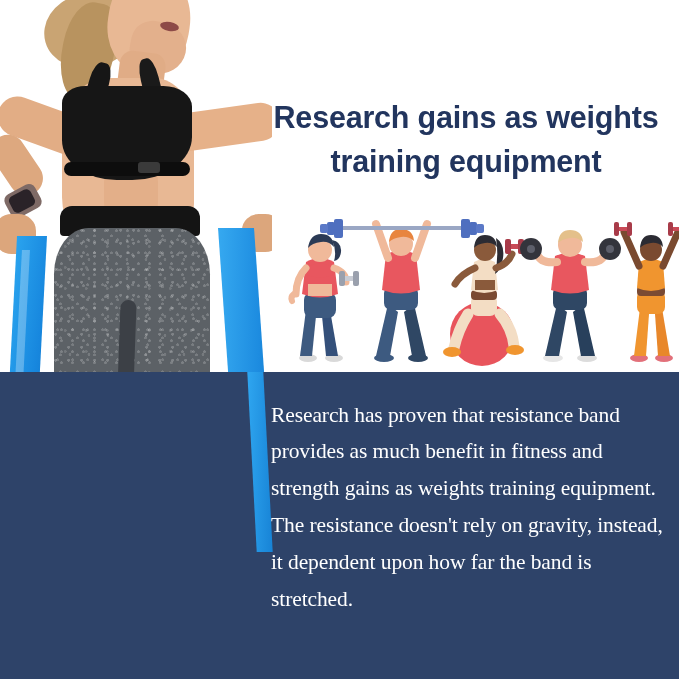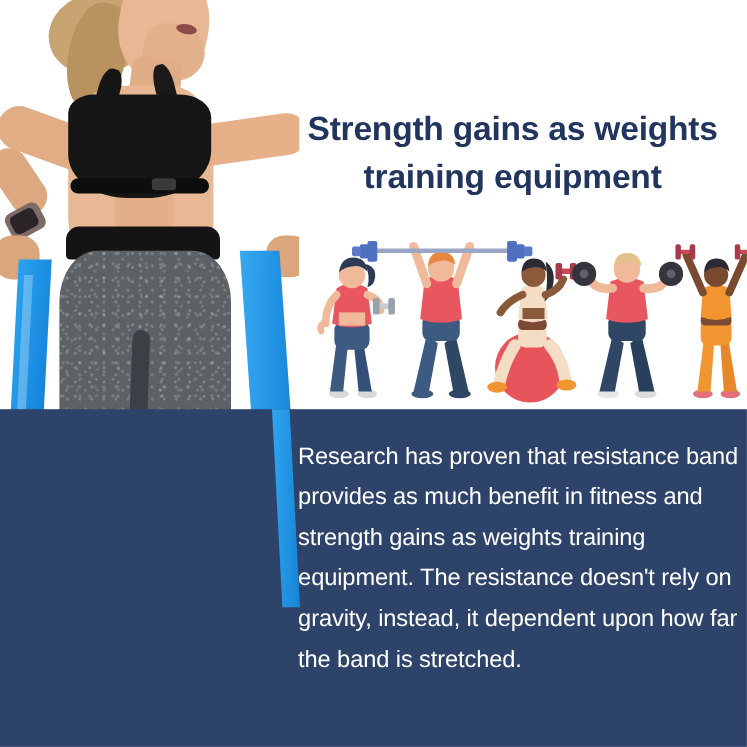--- a/index.html
+++ b/index.html
@@ -304,7 +304,7 @@
   <div class="band-shine"></div>
   <div class="band-right"></div>
 
-  <h1 class="headline">Strength gains as weights training equipment</h1>
+  <h1 class="headline">Research gains as weights training equipment</h1>
 
   <div class="illus">
     <svg width="407" height="154" viewBox="0 0 407 154">

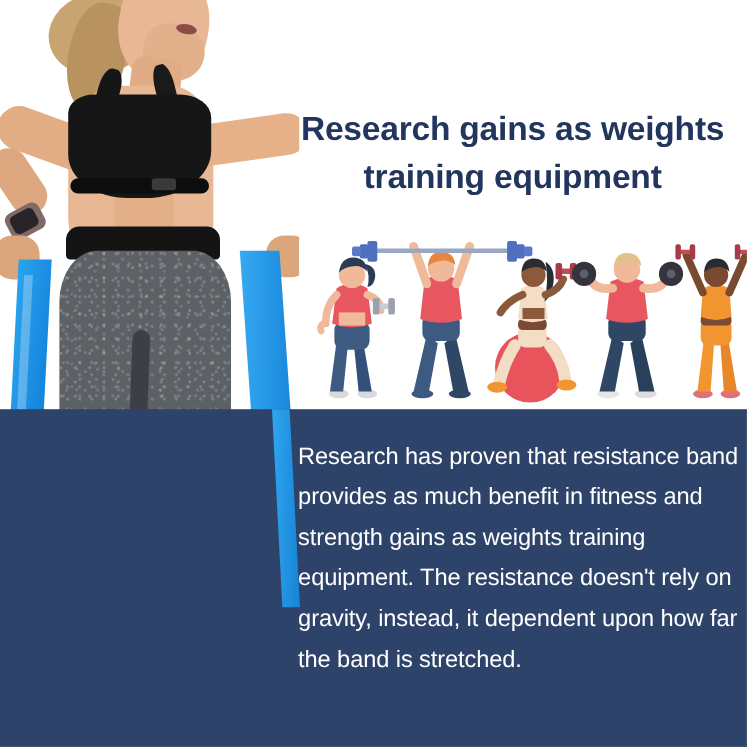--- a/index.html
+++ b/index.html
@@ -41,6 +41,7 @@
     font-size:21.5px;
     line-height:1.72;
     letter-spacing:-0.1px;
+    font-family:Liberation Serif, serif;
   }
 
   

